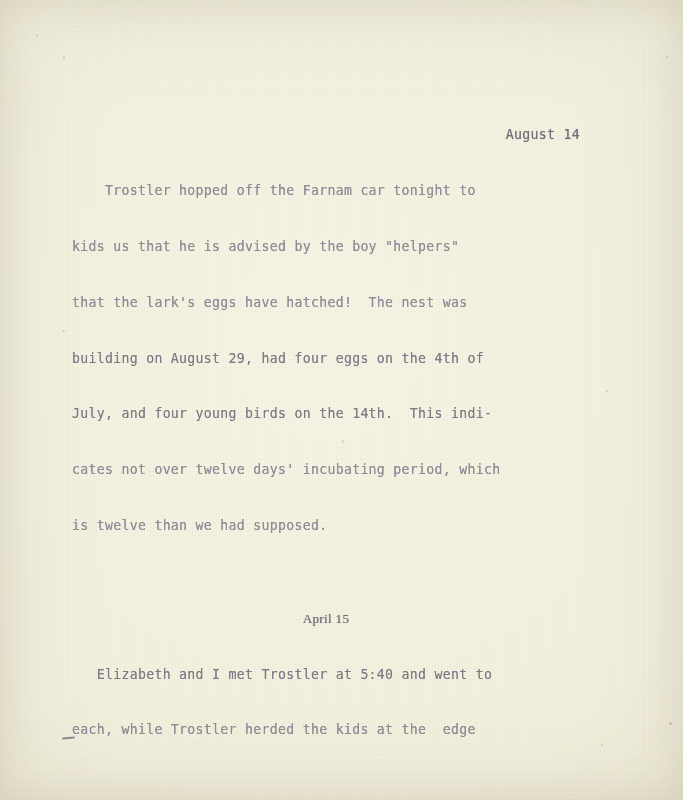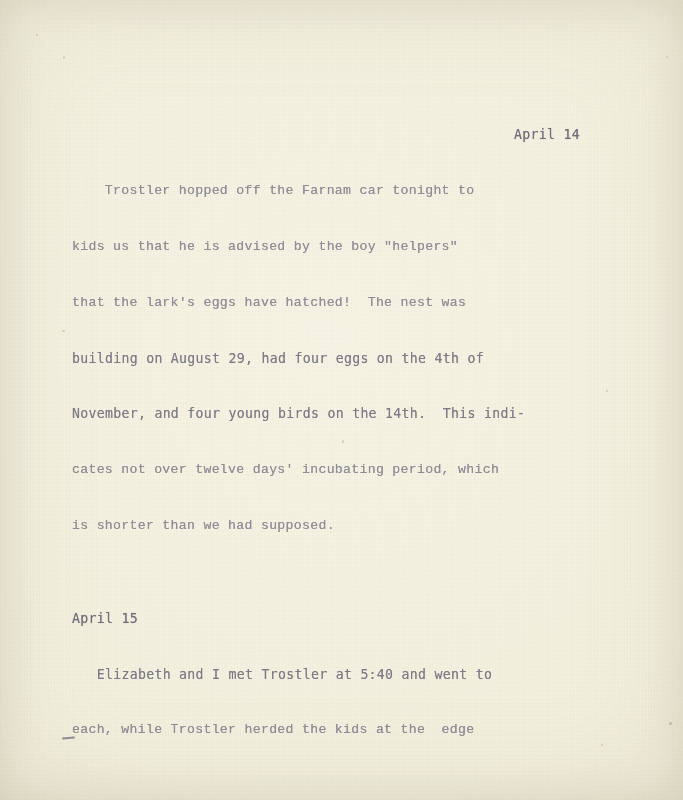--- a/index.html
+++ b/index.html
@@ -113,7 +113,7 @@
   <div id="typed">
 
     
-    <div class="dateline" style="text-align:right; padding-right:62px;">April 14</div>
+    <div class="dateline" style="text-align:right; padding-right:62px;">August 14</div>
     <div class="block fade1">    Trostler hopped off the Farnam car tonight to</div>
     <div class="block fade1">kids us that he is advised by the boy "helpers"</div>
     <div class="block fade1">that the lark's eggs have hatched!  The nest was</div>

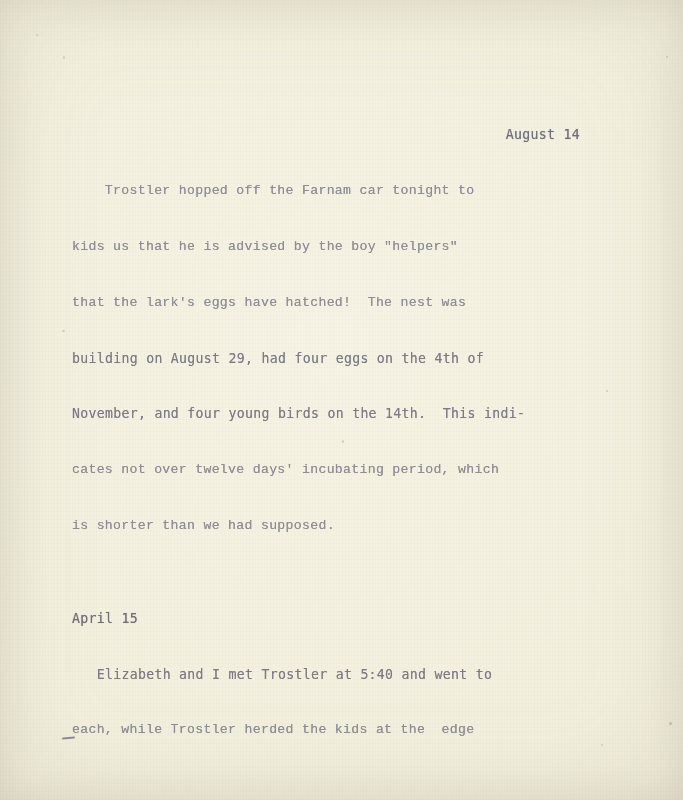--- a/index.html
+++ b/index.html
@@ -66,7 +66,7 @@
     white-space: pre;
   }
   
-  .fade1 { color: #8d8c97; font-family: Liberation Mono, monospace; }
+  .fade1 { color: #8d8c97; }
 
   
   .stray-dash {

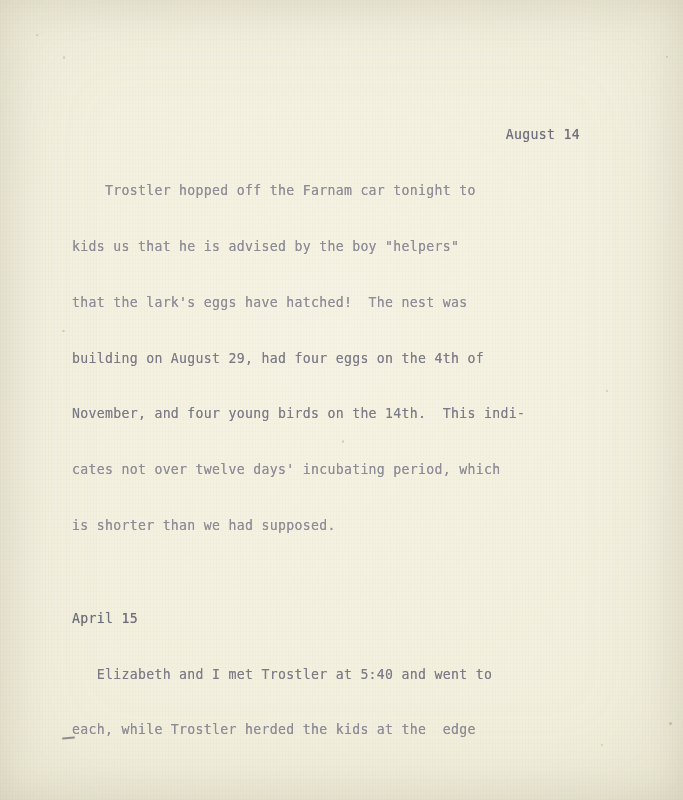--- a/index.html
+++ b/index.html
@@ -118,7 +118,7 @@
     <div class="block fade1">kids us that he is advised by the boy "helpers"</div>
     <div class="block fade1">that the lark's eggs have hatched!  The nest was</div>
     <div class="block">building on August 29, had four eggs on the 4th of</div>
-    <div class="block">November, and four young birds on the 14th.  This indi-</div>
+    <div class="block">July, and four young birds on the 14th.  This indi-</div>
     <div class="block fade1">cates not over twelve days' incubating period, which</div>
     <div class="block fade1">is shorter than we had supposed.</div>
 

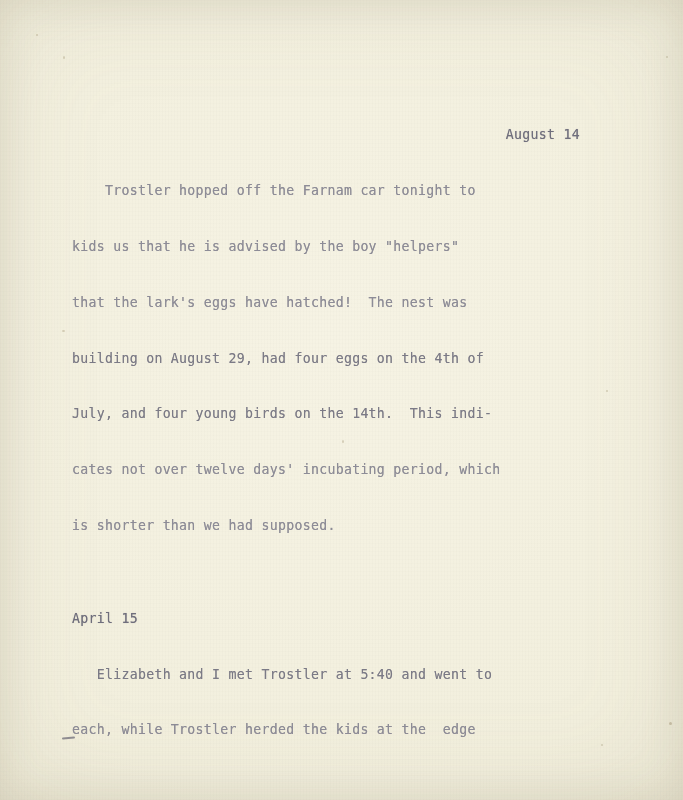--- a/index.html
+++ b/index.html
@@ -120,7 +120,7 @@
     <div class="block">building on August 29, had four eggs on the 4th of</div>
     <div class="block">July, and four young birds on the 14th.  This indi-</div>
     <div class="block fade1">cates not over twelve days' incubating period, which</div>
-    <div class="block fade1">is shorter than we had supposed.</div>
+    <div class="block fade1">is twelve than we had supposed.</div>
 
     
     <div class="dateline" style="text-align:left; padding-right:62px;">April 15</div>

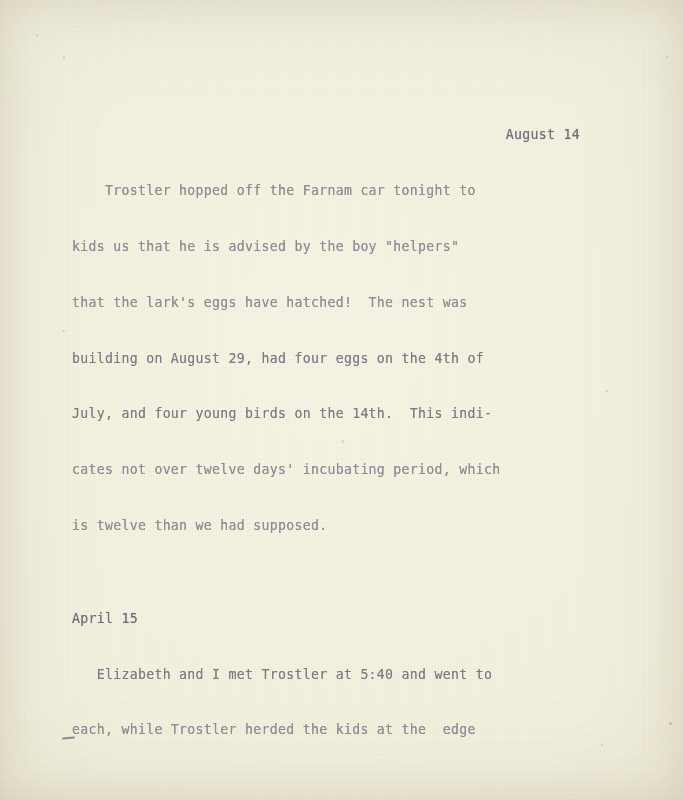--- a/index.html
+++ b/index.html
@@ -123,7 +123,7 @@
     <div class="block fade1">is twelve than we had supposed.</div>
 
     
-    <div class="dateline" style="text-align:left; padding-right:62px;">April 15</div>
+    <div class="dateline" style="text-align:center; padding-right:62px;font-family:Liberation Serif, serif;">April 15</div>
     <div class="block">   Elizabeth and I met Trostler at 5:40 and went to</div>
     <div class="block fade1">each, while Trostler herded the kids at the  edge</div>
     

